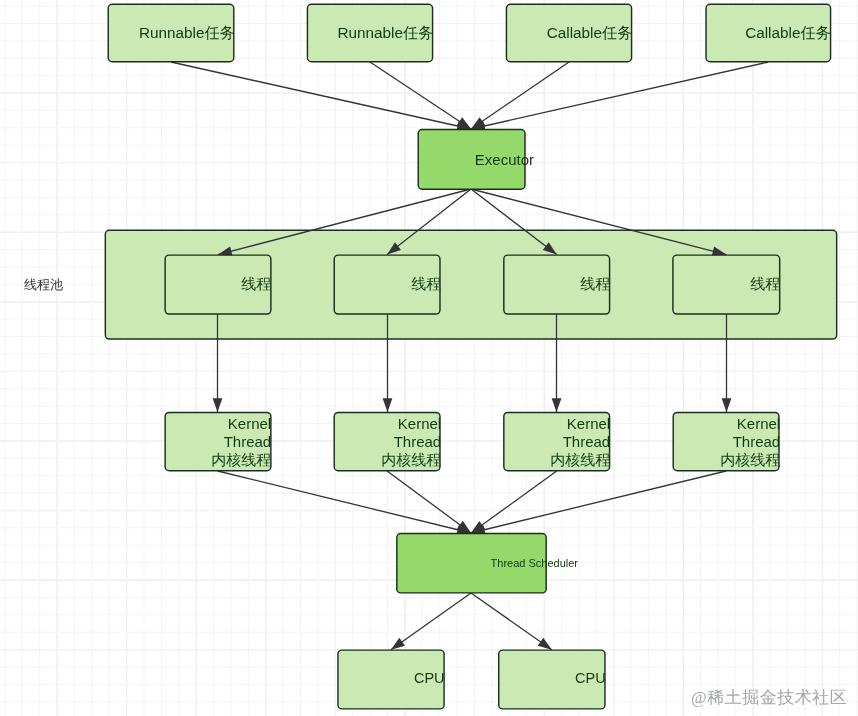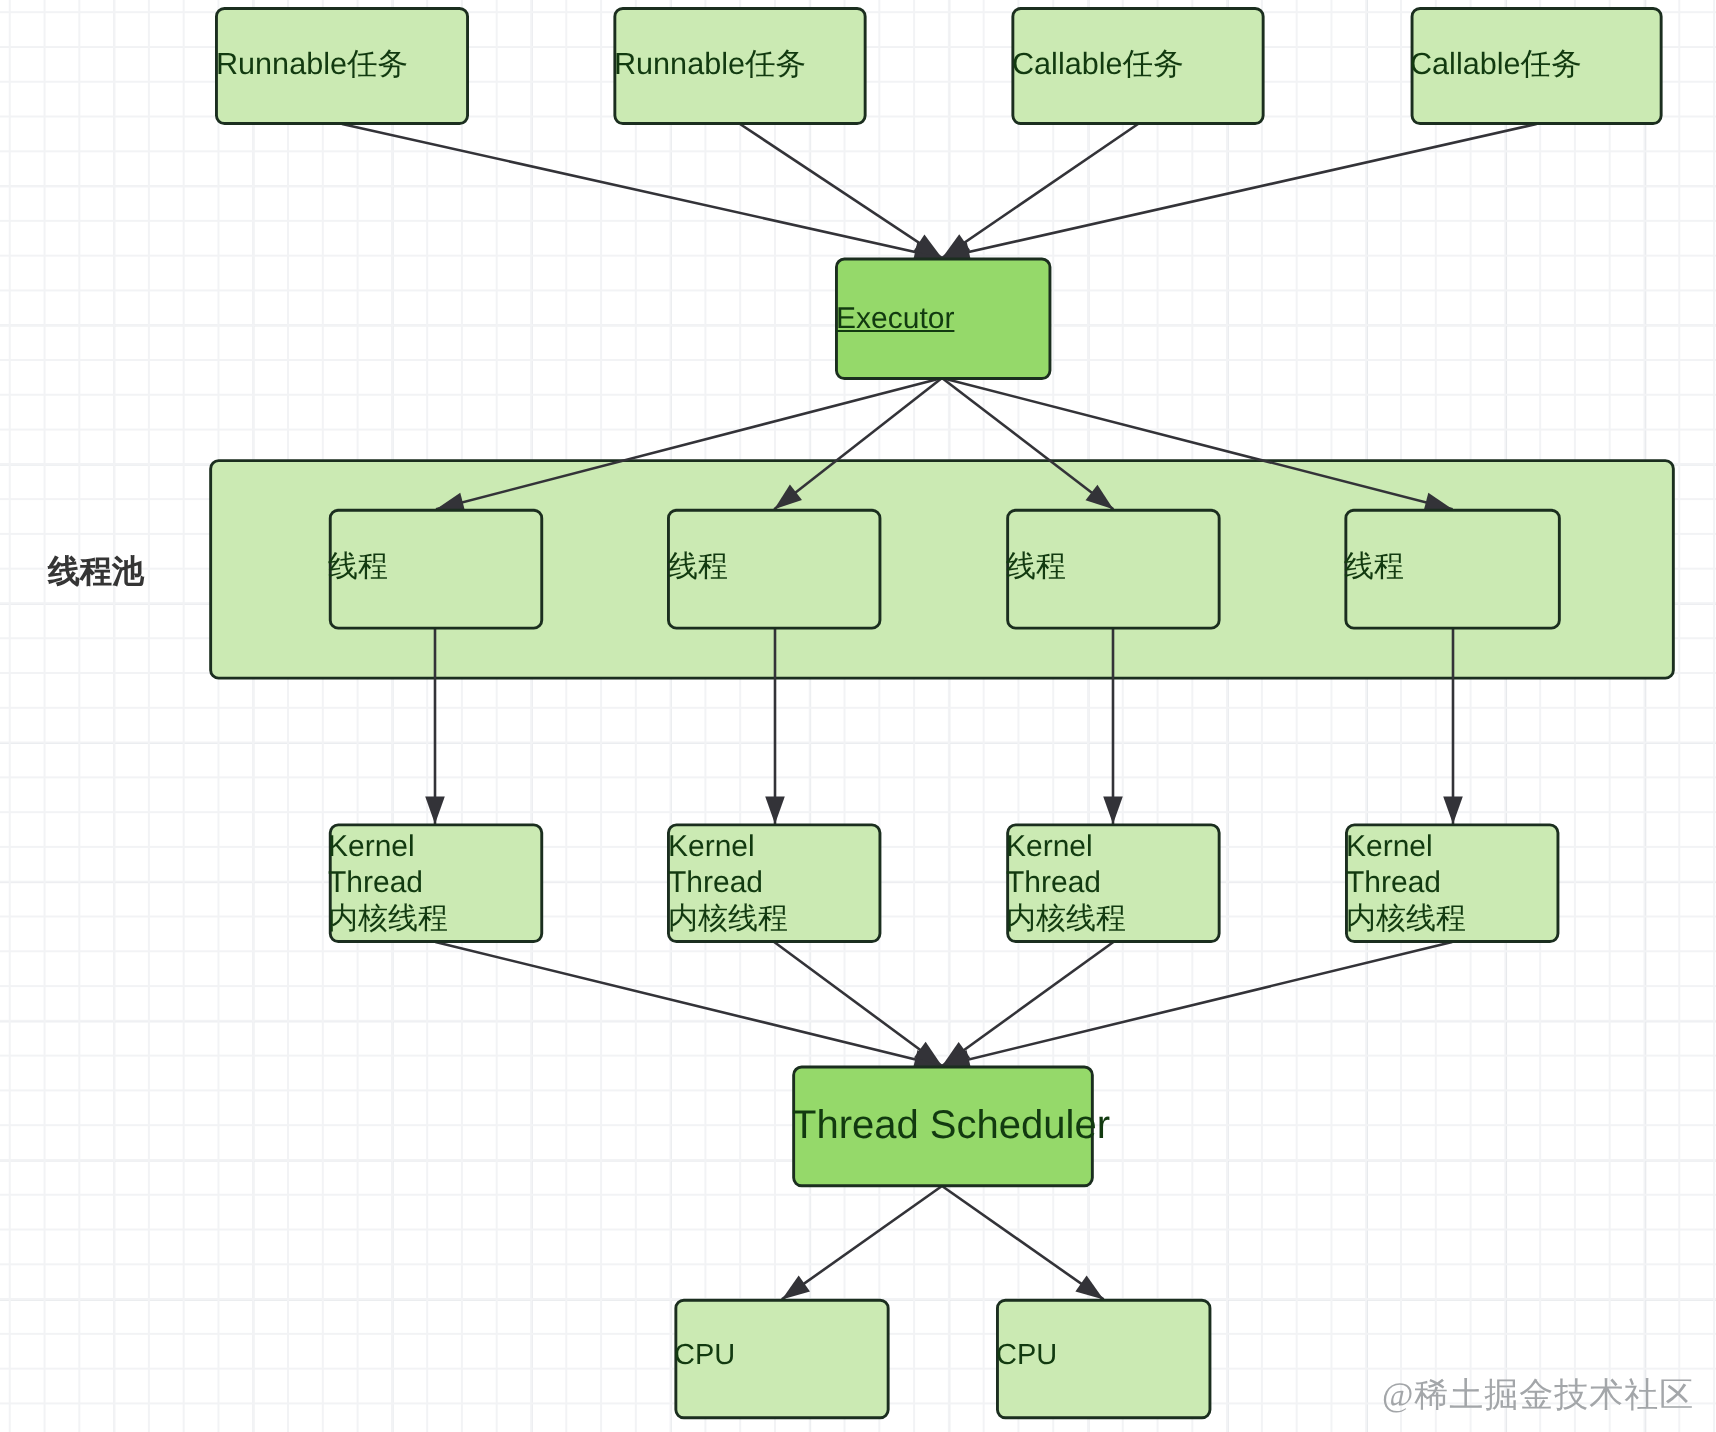--- a/index.html
+++ b/index.html
@@ -11,7 +11,7 @@
   #edges polygon{stroke:none;}
   #pool rect,#shapes rect{stroke-width:1.45;}
   .node{position:absolute;box-sizing:border-box;
-        display:flex;flex-direction:column;align-items:flex-start;
+        display:flex;flex-direction:column;align-items:flex-end;
         justify-content:center;text-align:center;
         line-height:1.2;white-space:nowrap;will-change:transform;}
   .poollabel{position:absolute;white-space:nowrap;

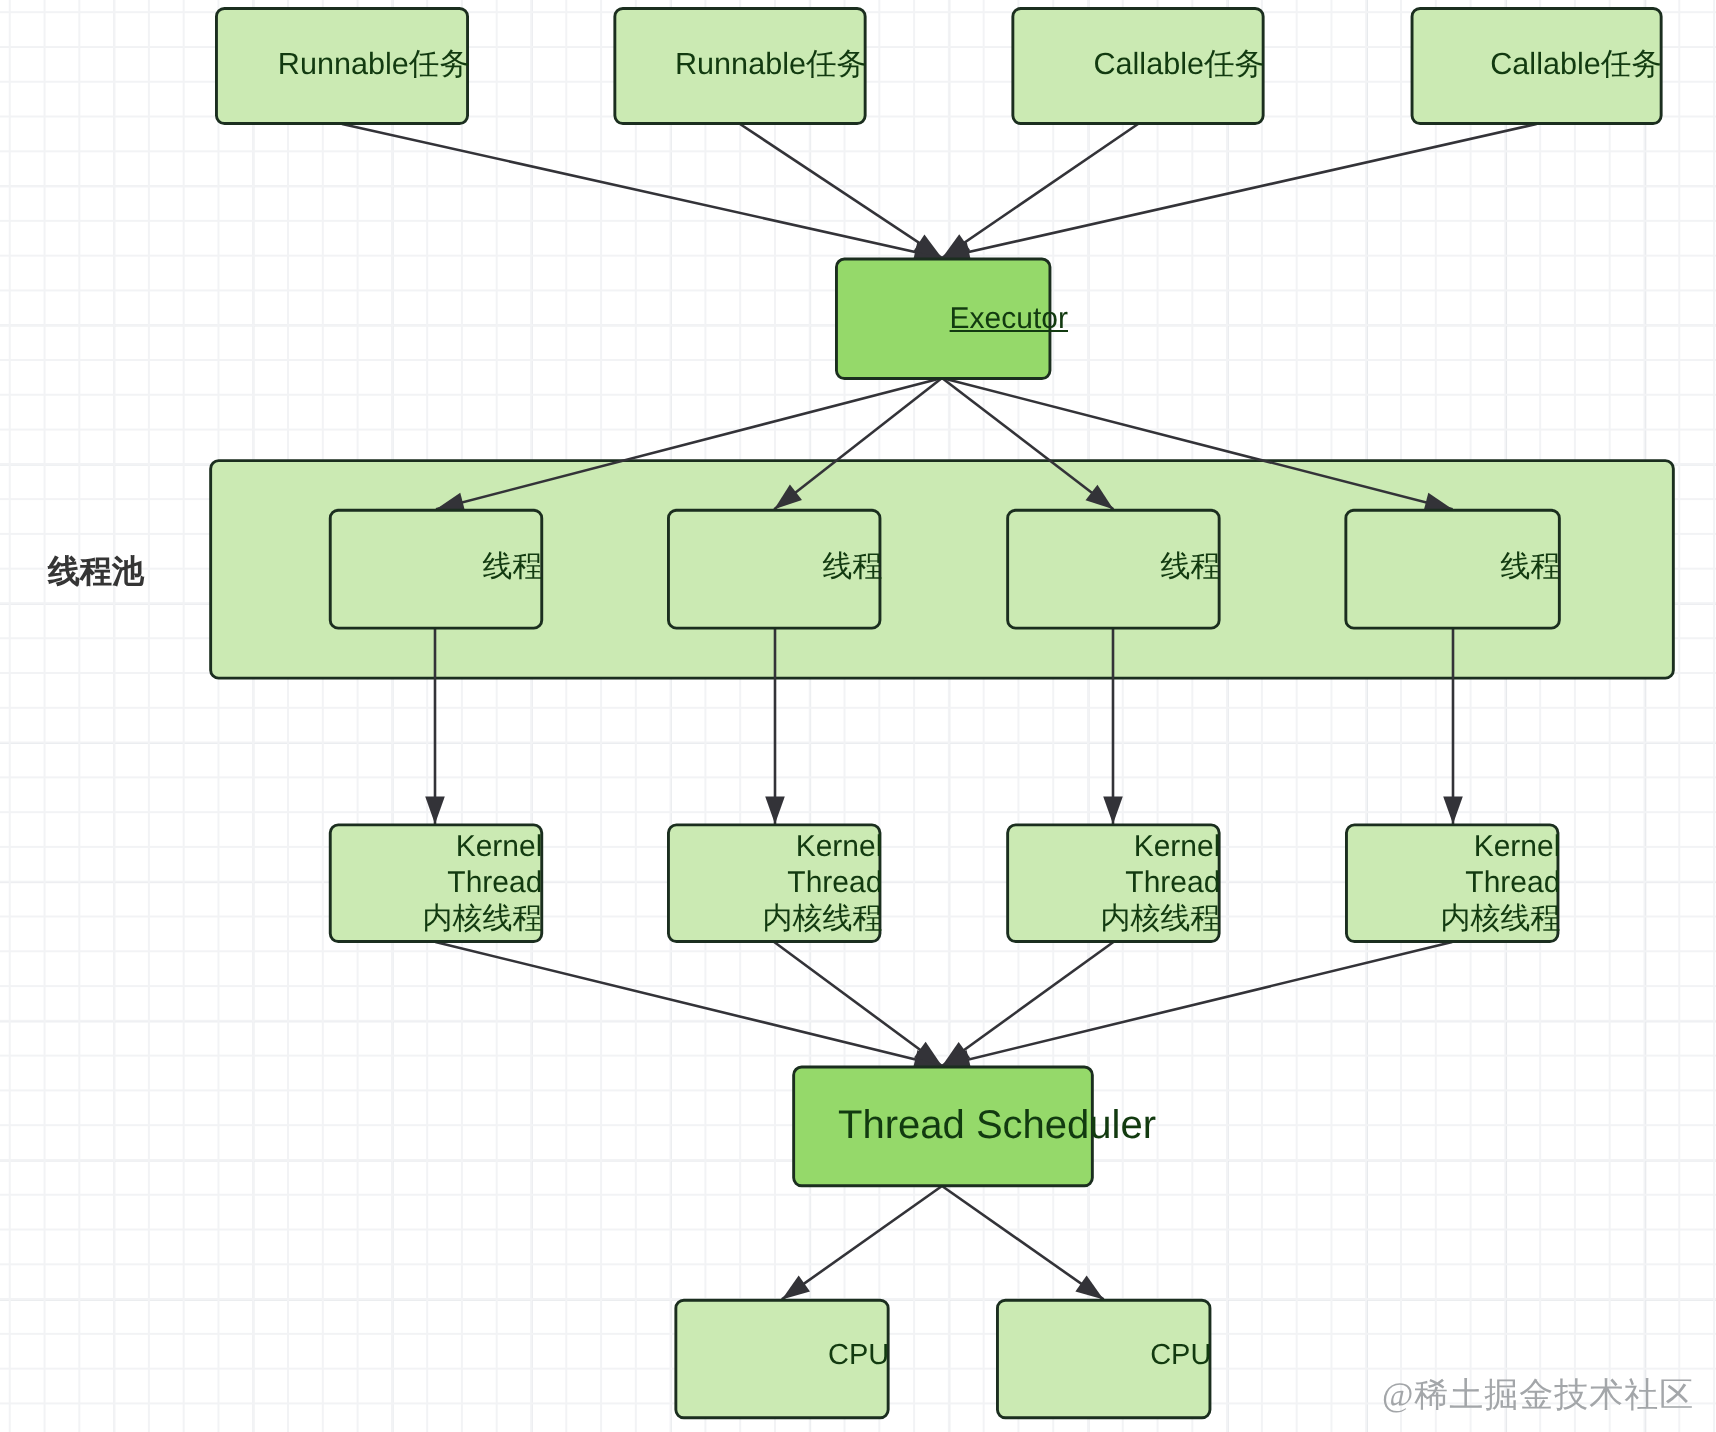--- a/index.html
+++ b/index.html
@@ -104,7 +104,7 @@
       <span>Callable任务</span>
     </div>
 
-    <div class="node" style="left: 417.5px; top: 128.8px; width: 116px; height: 61.2px; font-size: 15px; text-decoration: underline;">
+    <div class="node" style="left: 417.5px; top: 128.8px; width: 116px; height: 61.2px; font-size: 15px;">
       <span>Executor</span>
     </div>
 

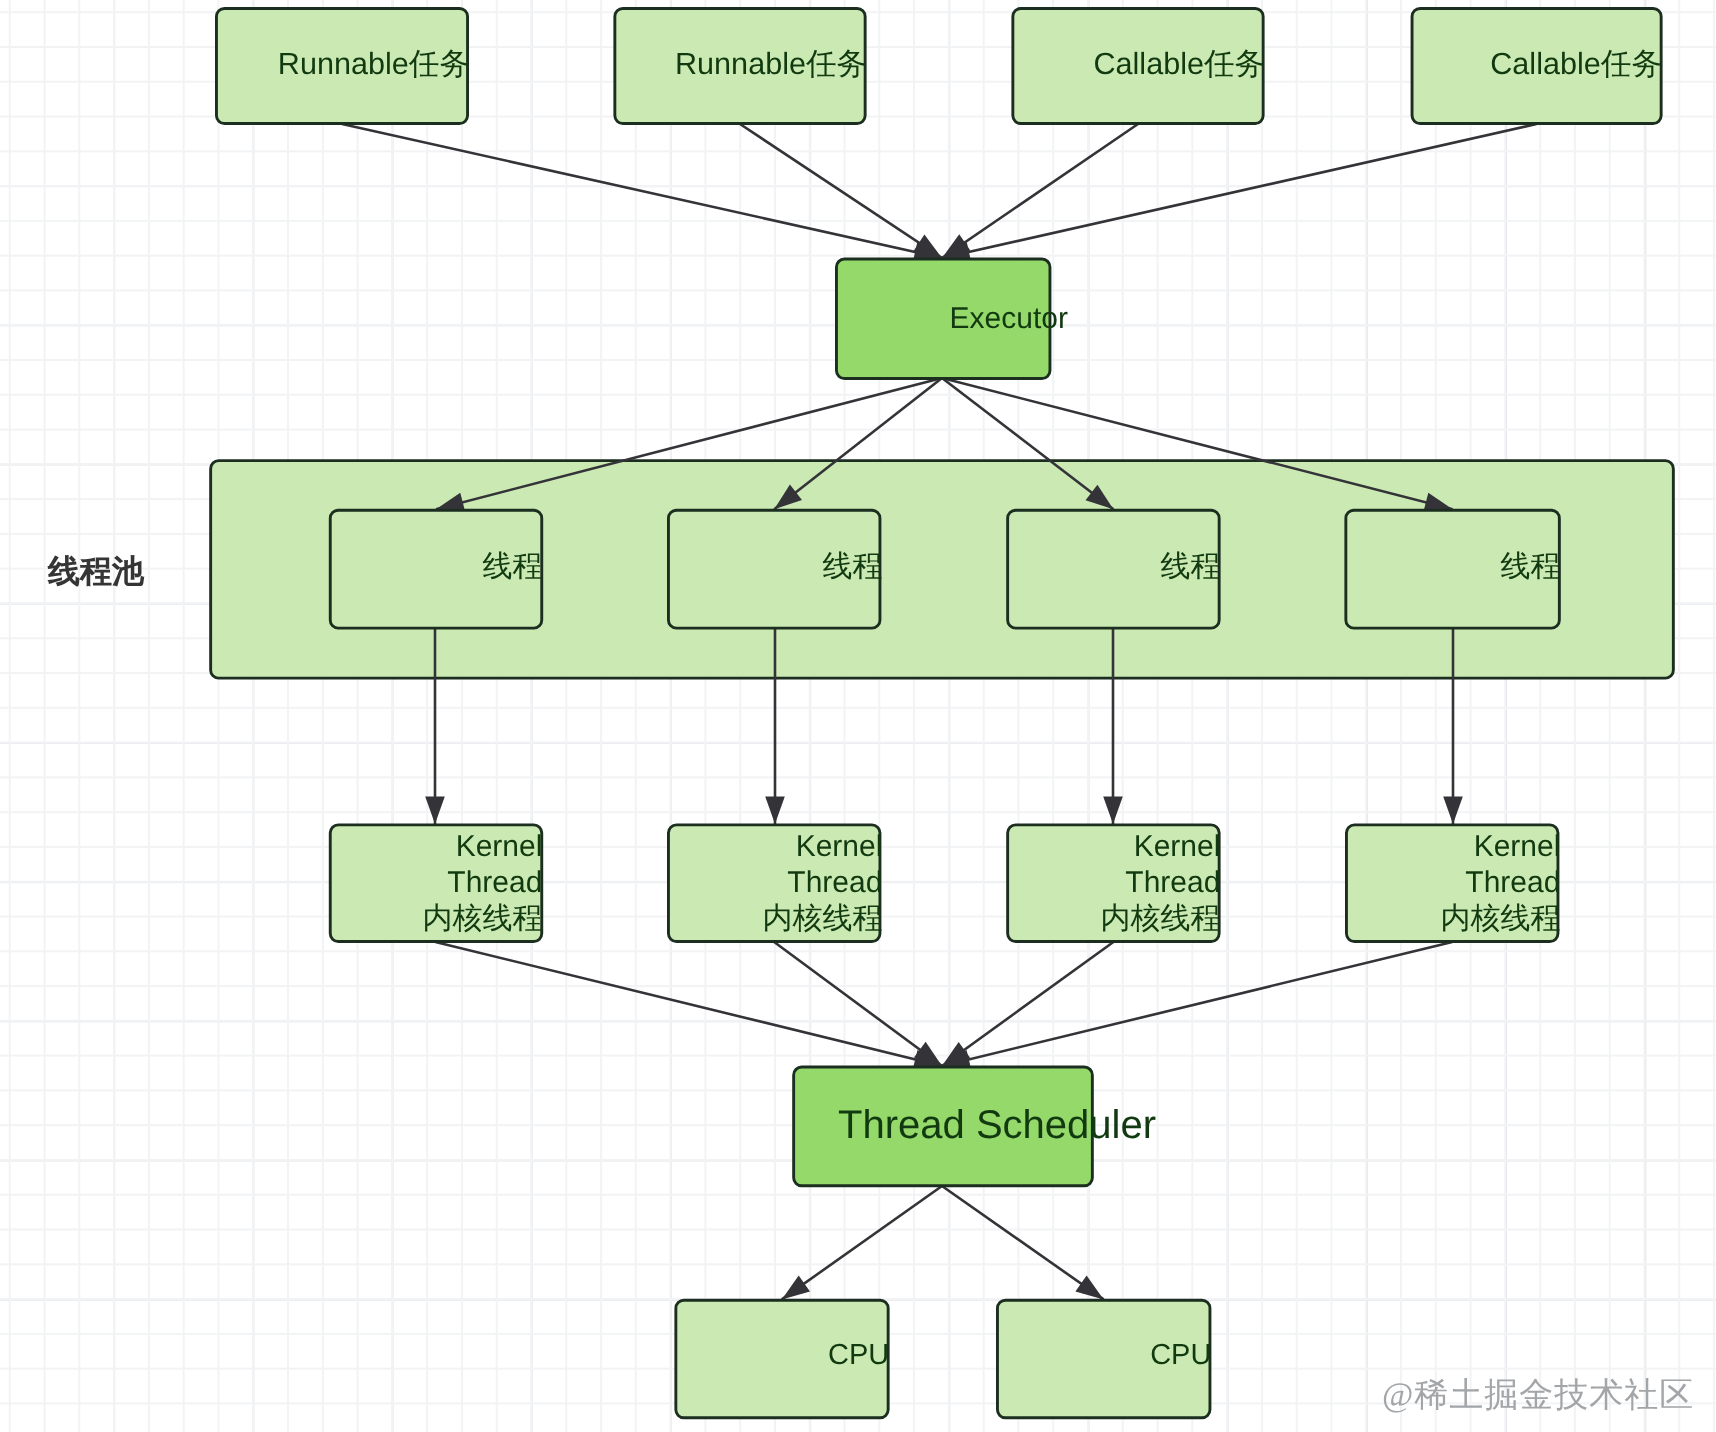--- a/index.html
+++ b/index.html
@@ -108,7 +108,7 @@
       <span>Executor</span>
     </div>
 
-    <div class="poollabel" style="left: 24.3px; top: 275.6px; font-size: 16px; color: rgb(53, 53, 53); font-weight: bold;">
+    <div class="poollabel" style="left: 24.3px; top: 275.6px; font-size: 13px; color: rgb(53, 53, 53);">
       <span>线程池</span>
     </div>
 

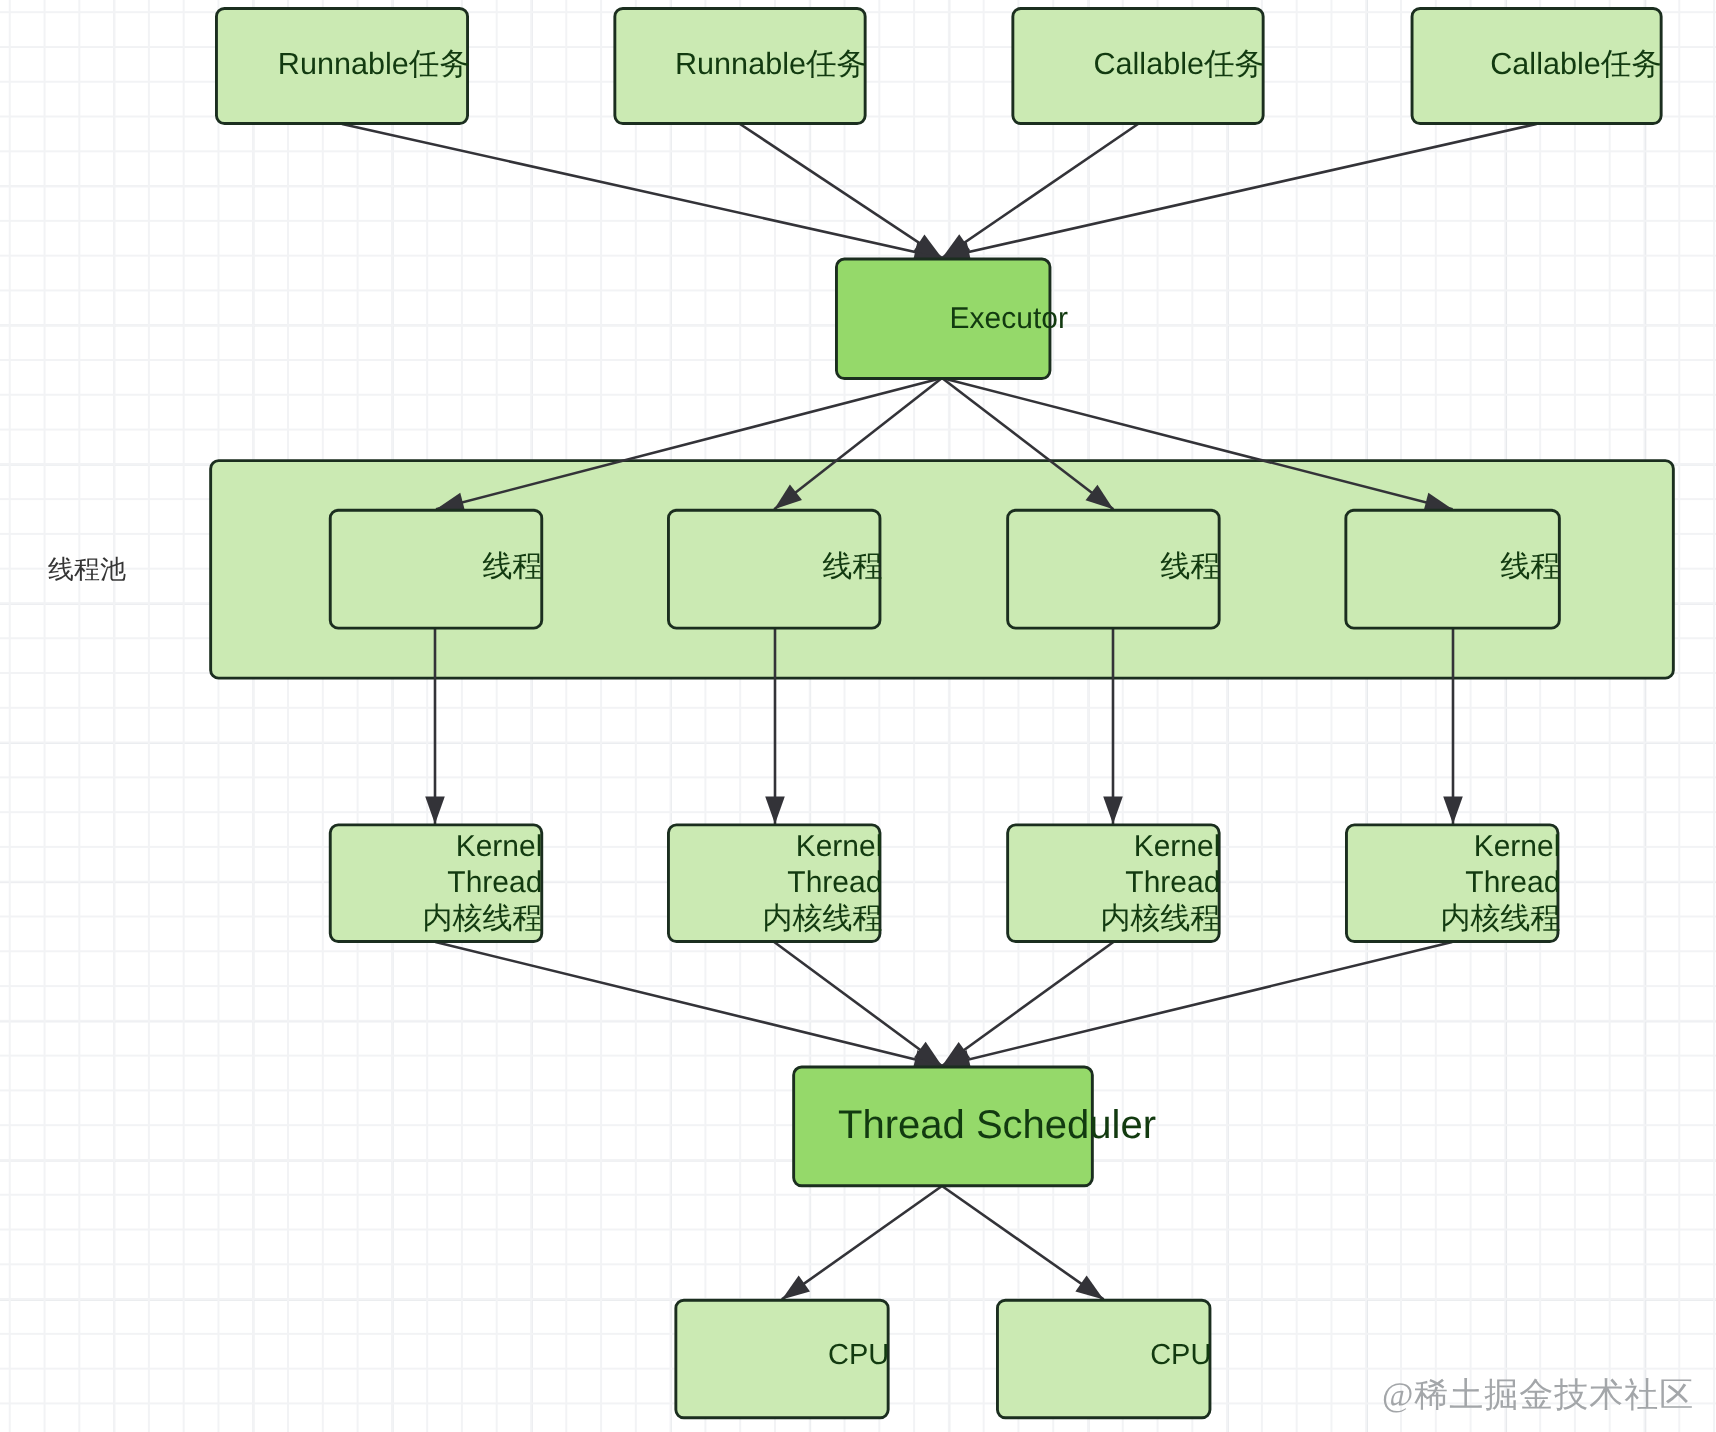--- a/index.html
+++ b/index.html
@@ -146,7 +146,7 @@
       <span>内核线程</span>
     </div>
 
-    <div class="node" style="left: 396.1px; top: 532.8px; width: 182px; height: 60.8px; font-size: 20px;">
+    <div class="node" style="left: 396.1px; top: 532.8px; width: 182px; height: 60.8px; font-size: 11px;">
       <span>Thread Scheduler</span>
     </div>
 

